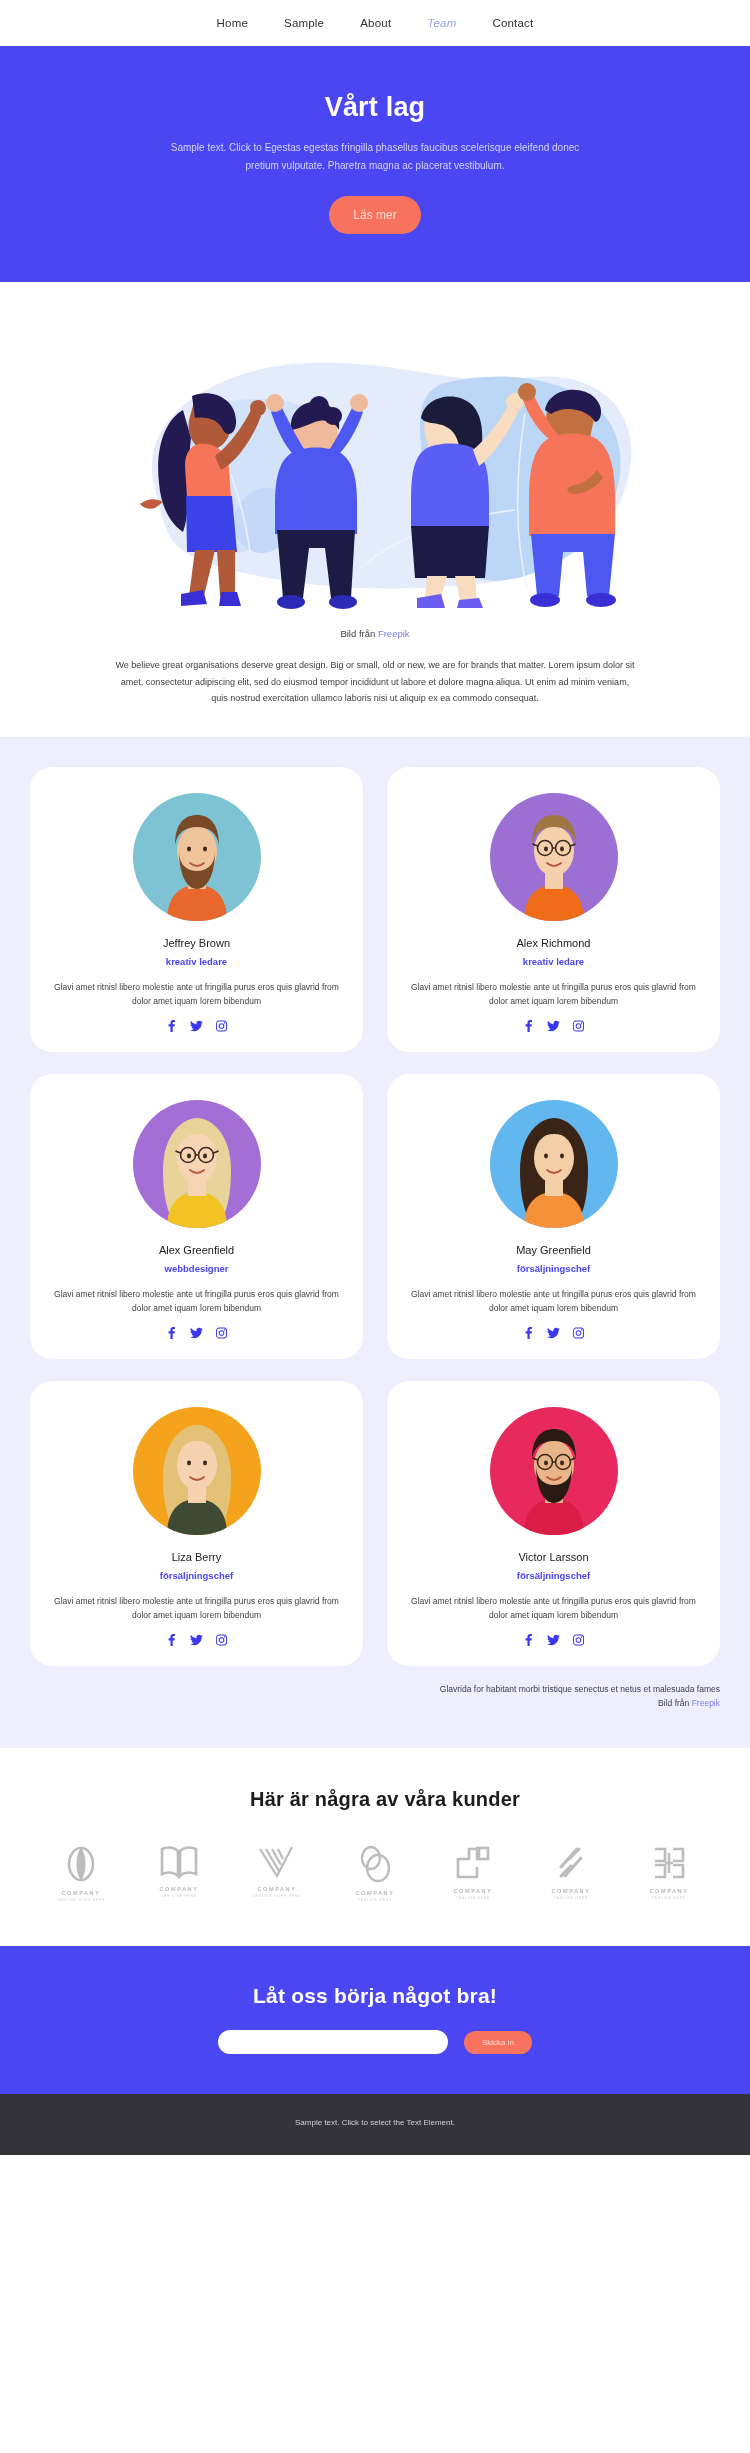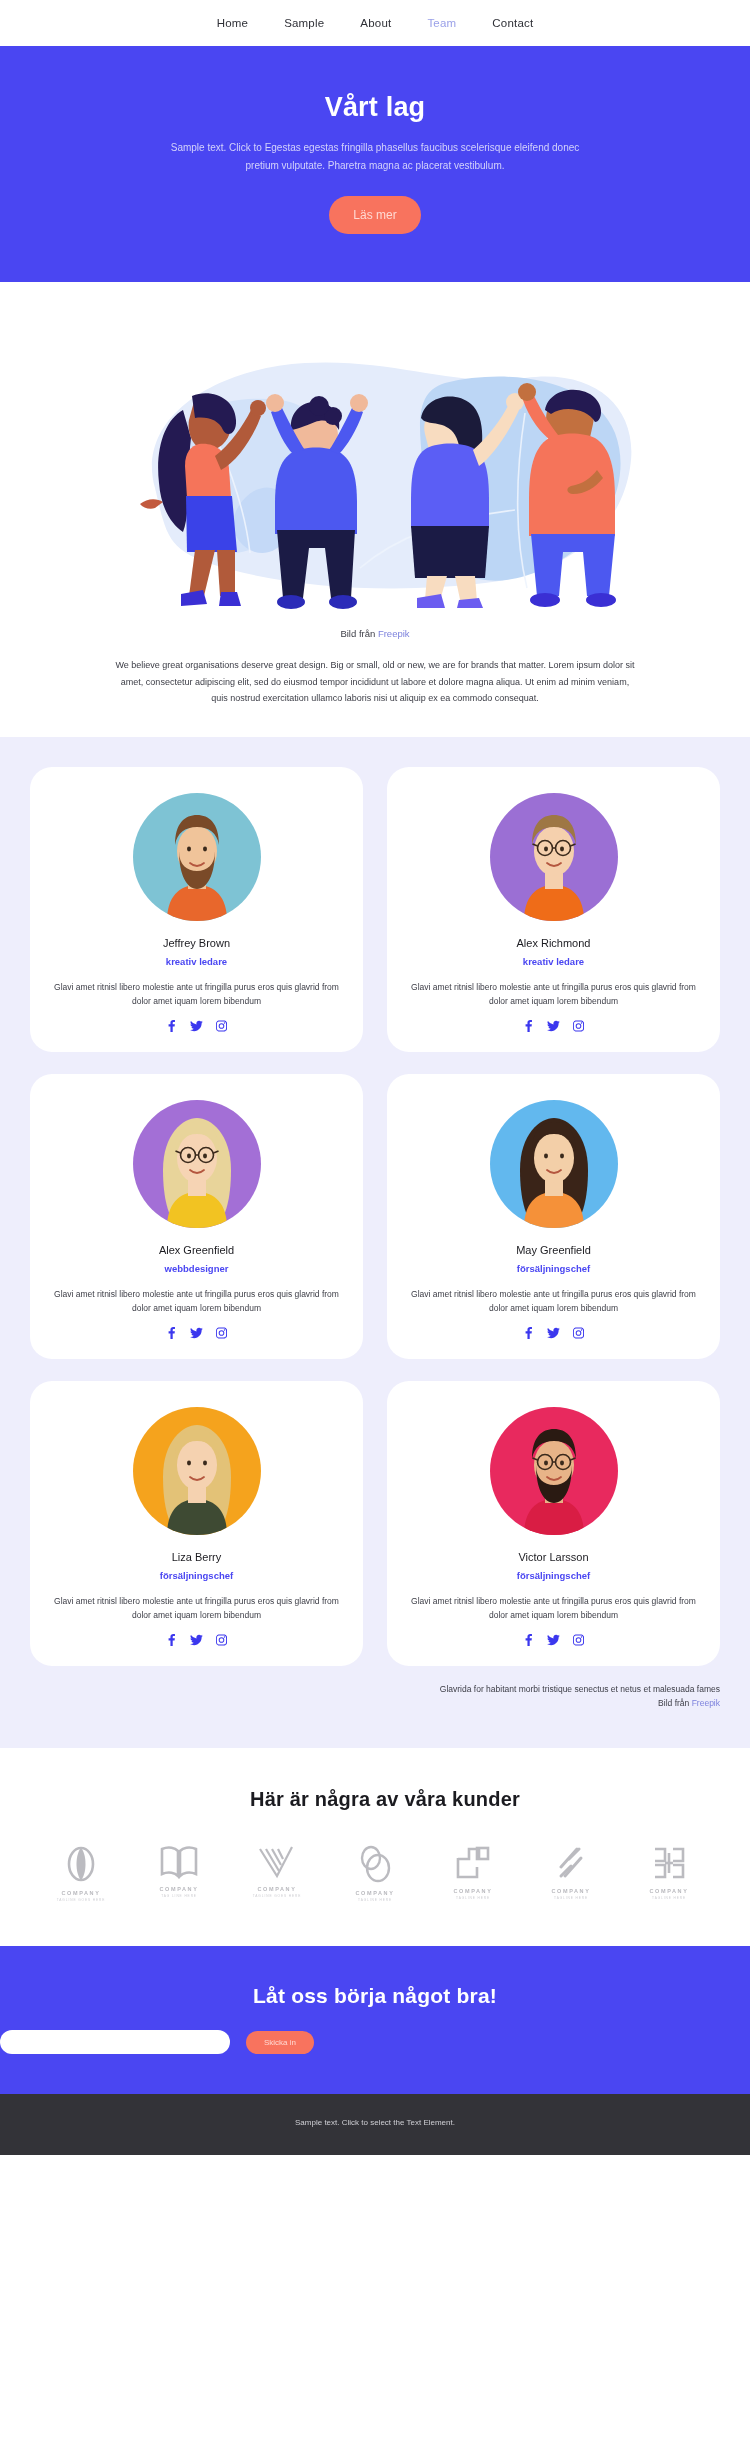--- a/index.html
+++ b/index.html
@@ -27,7 +27,7 @@
     text-decoration: none;
     cursor: pointer;
   }
-  .nav-link.active { color: #9aa0e8; }
+  .nav-link.active { color: #9aa0e8; font-style: italic; }
 
   
   .hero {

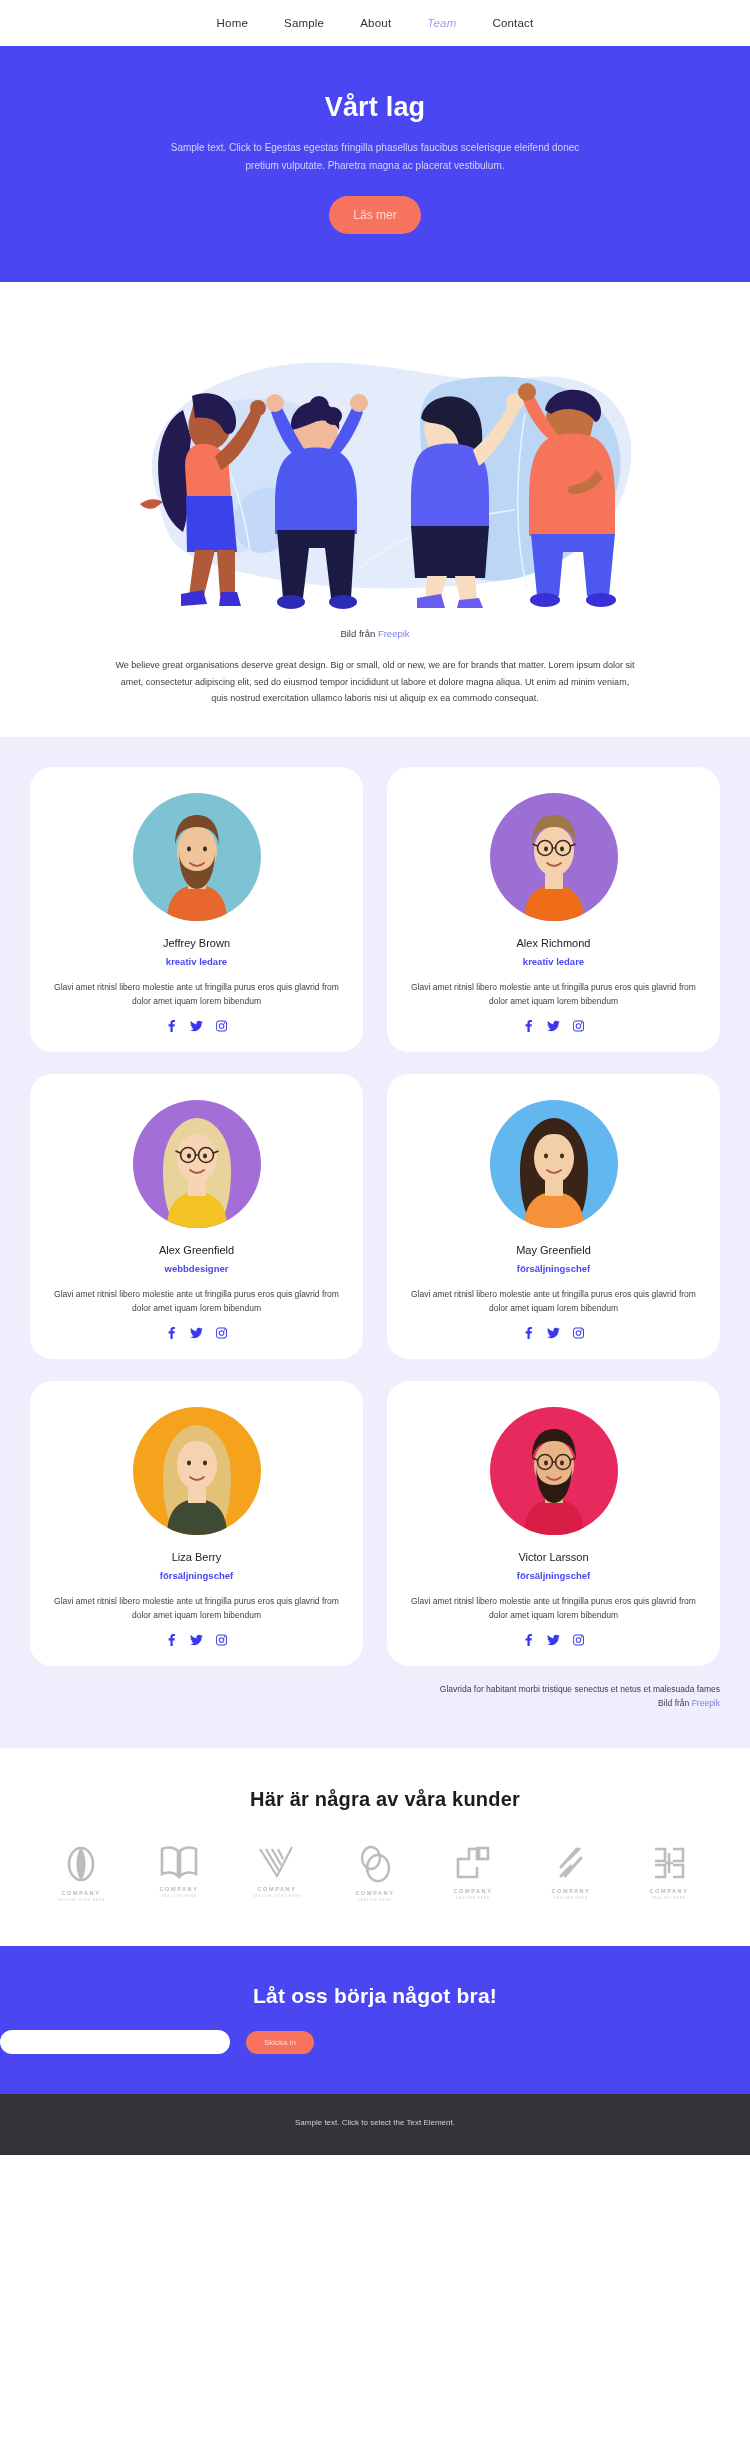--- a/index.html
+++ b/index.html
@@ -204,6 +204,7 @@
   }
   .cta-form {
     display: flex;
+    justify-content: center;
     align-items: center;
     gap: 16px;
   }

